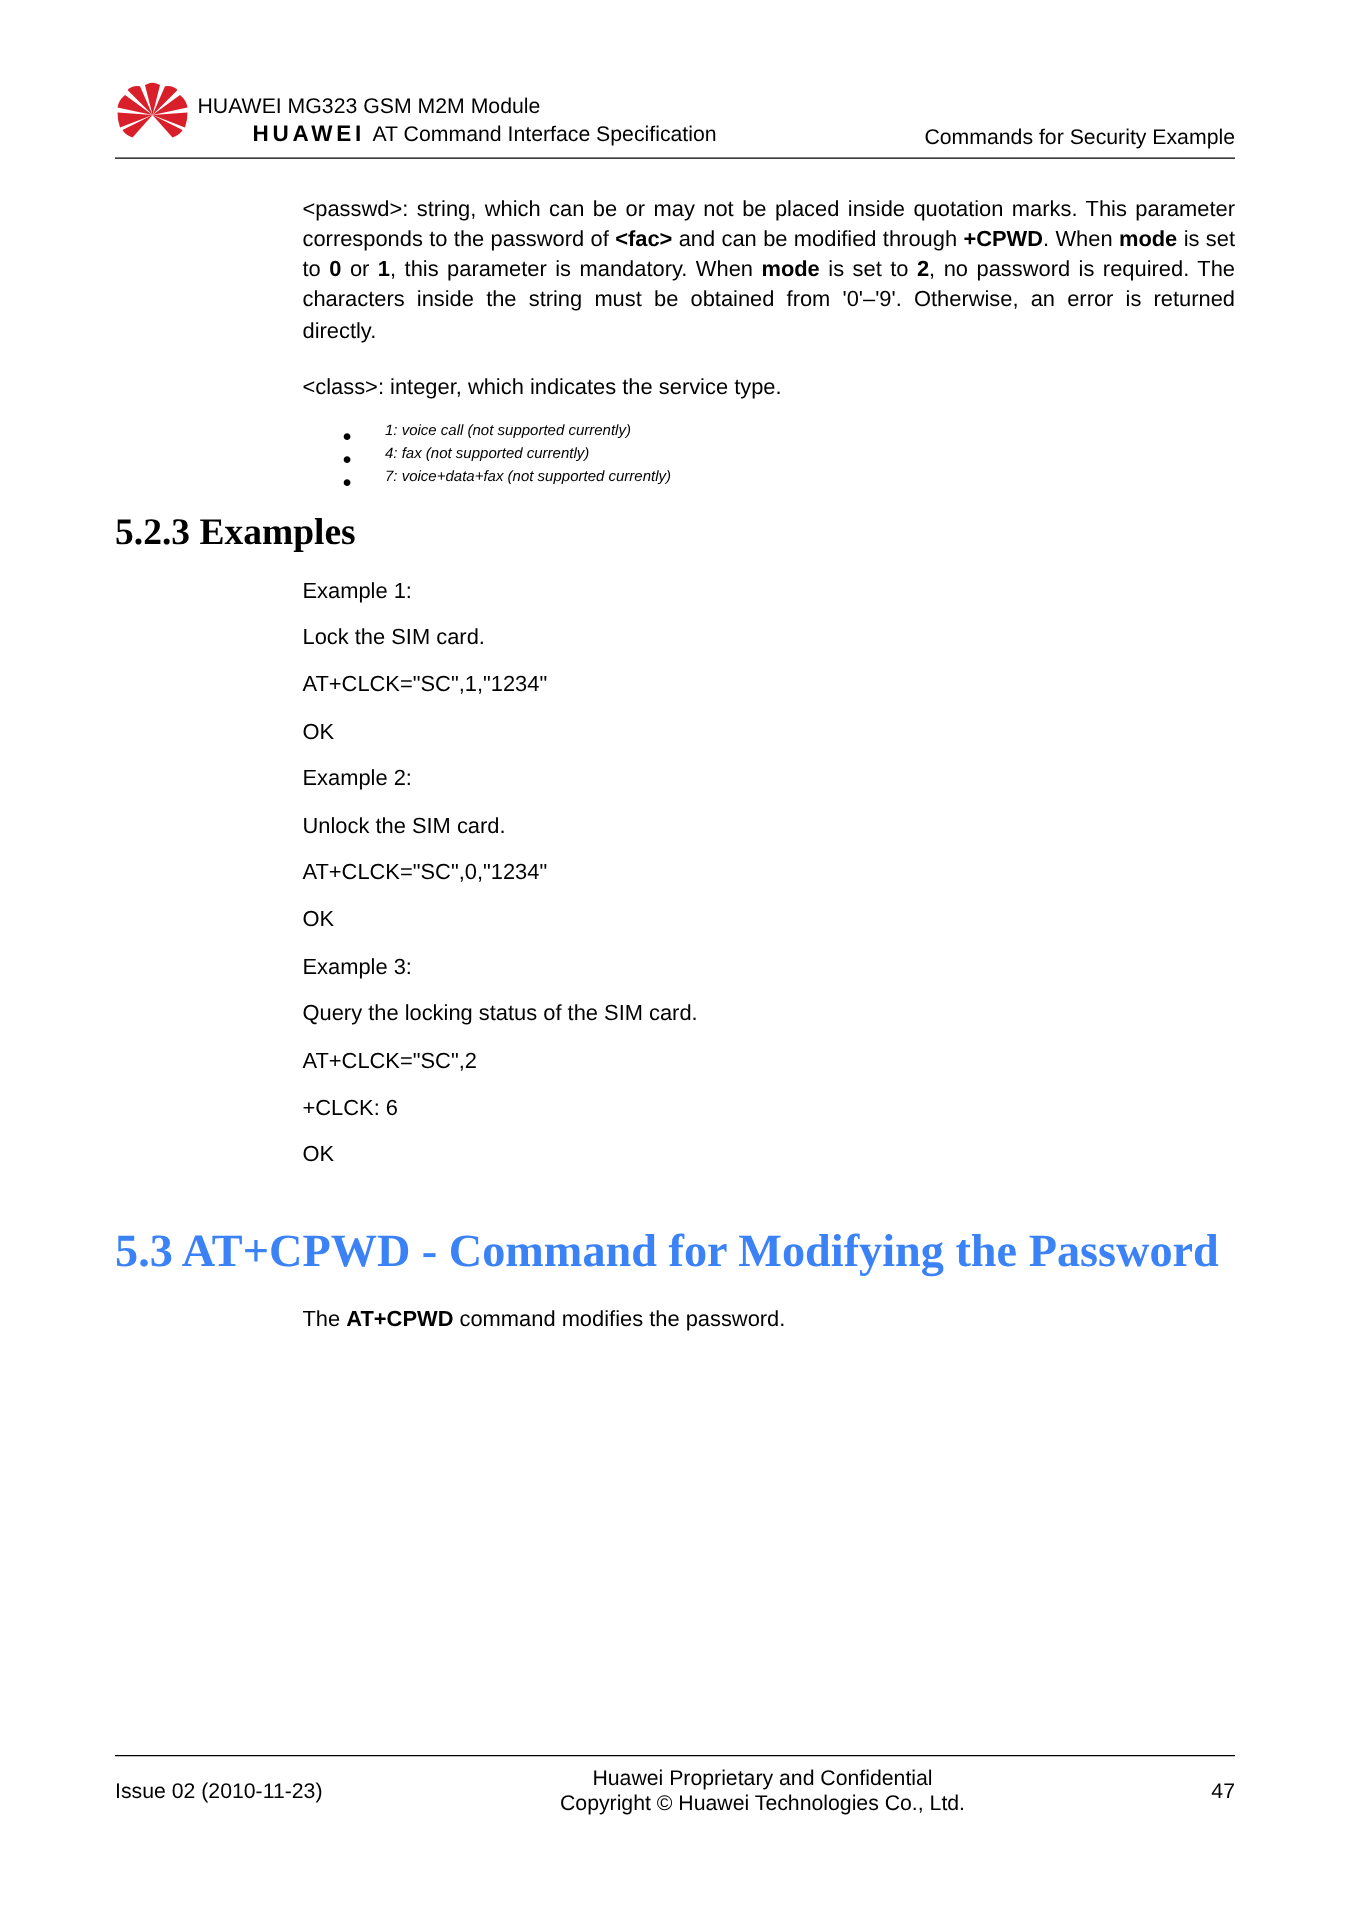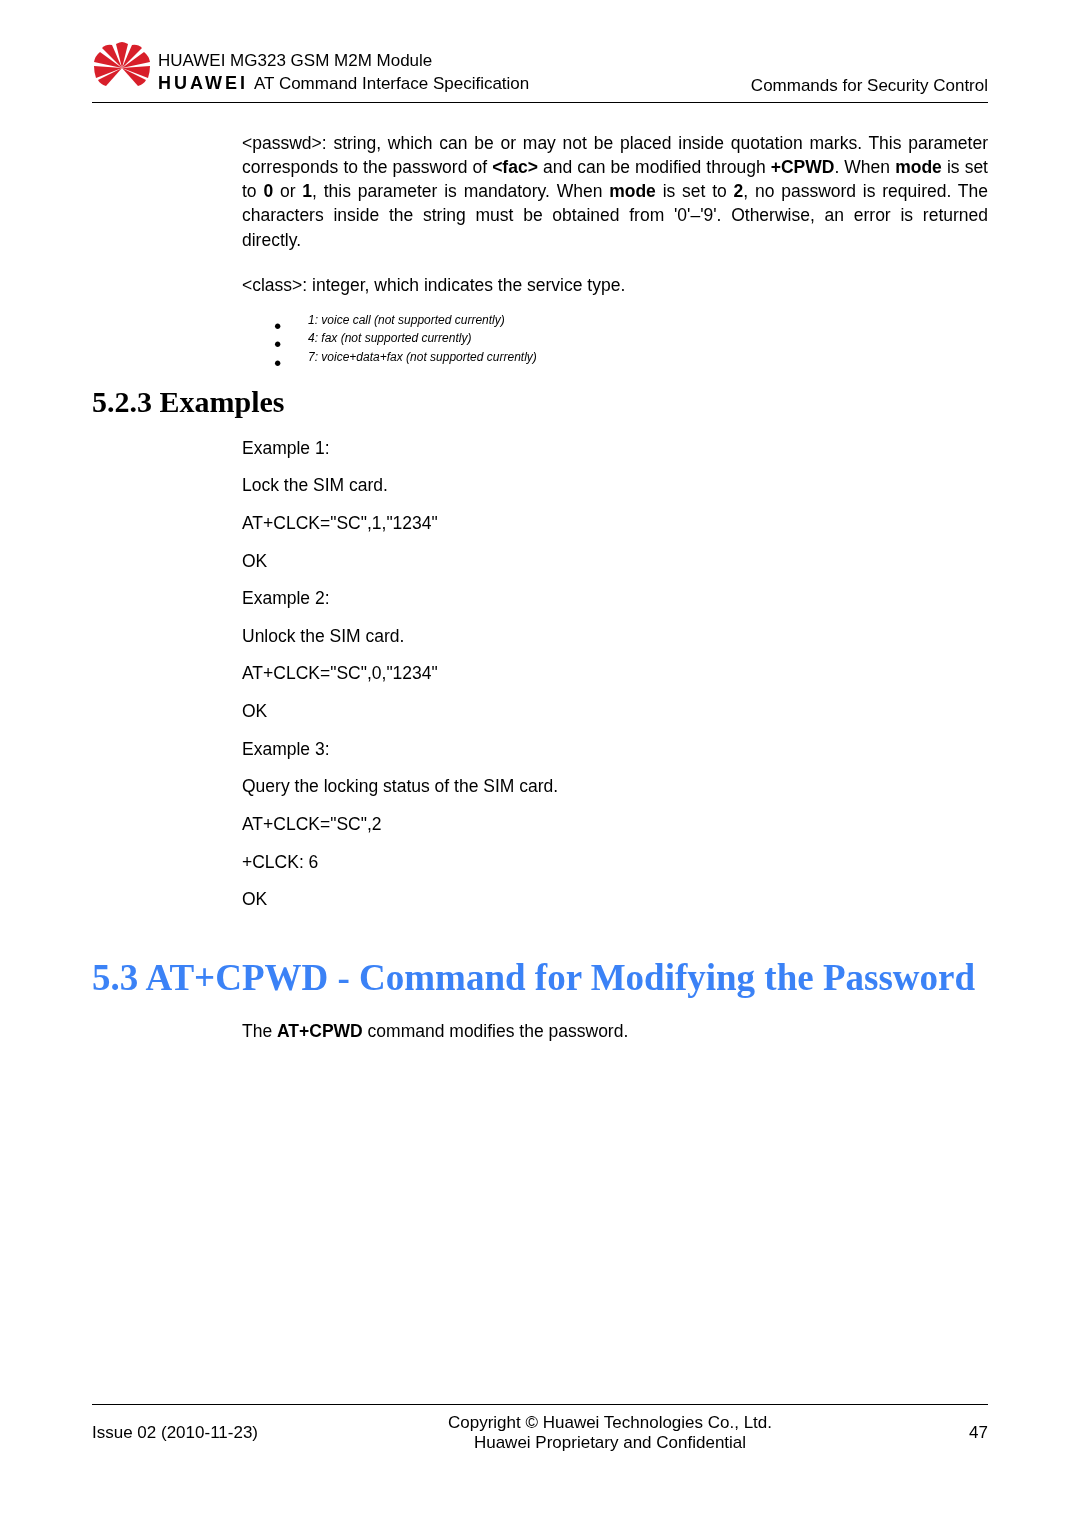--- a/index.html
+++ b/index.html
@@ -12,7 +12,7 @@
     color: #000;
   }
   .page {
-    padding: 42px 92px 0 92px;
+    padding: 66px 92px 0 92px;
     position: relative;
     height: 100%;
   }

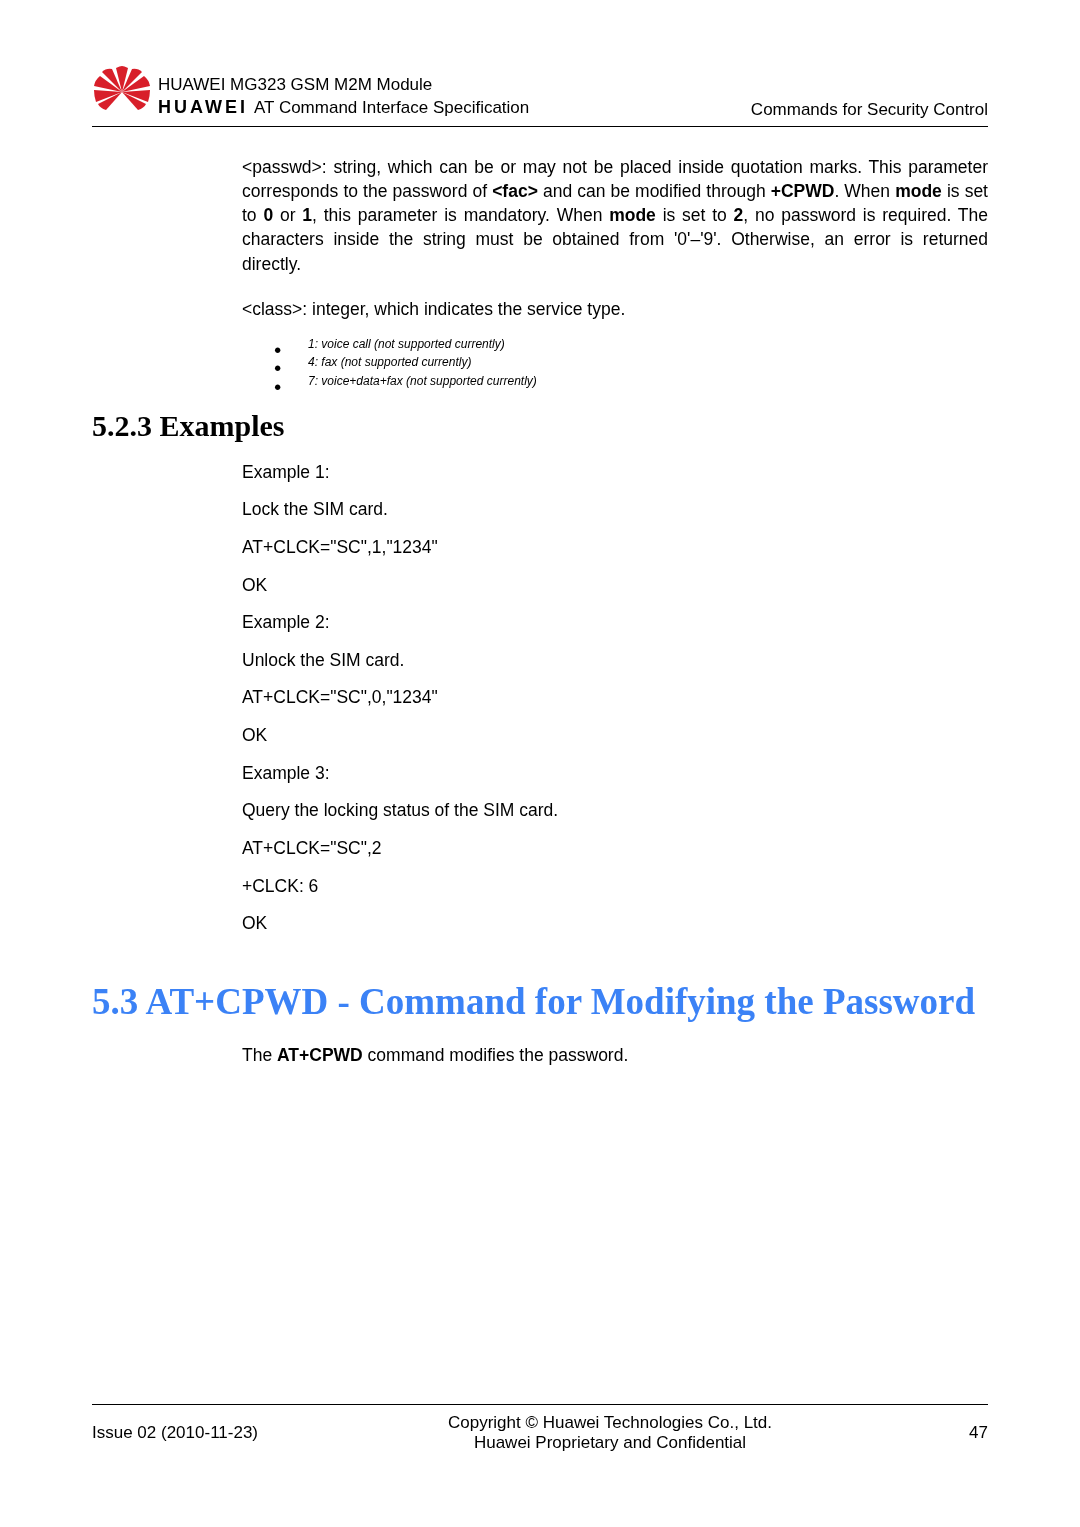--- a/index.html
+++ b/index.html
@@ -27,7 +27,7 @@
   .hdr-left { display: flex; align-items: flex-end; }
   .logo { width: 60px; height: 56px; margin-right: 6px; }
   .hdr-text { font-size: 17px; line-height: 1.35; }
-  .hdr-brand { font-size: 18px; font-weight: bold; letter-spacing: 3px; color: #000; }
+  .hdr-brand { font-size: 18px; font-weight: bold; letter-spacing: 3px; color: #000; margin-left: 44px; }
   .hdr-titles { padding-bottom: 2px; }
   .hdr-right { font-size: 17px; padding-bottom: 2px; }
   .body-wrap { padding-left: 150px; padding-right: 0; }

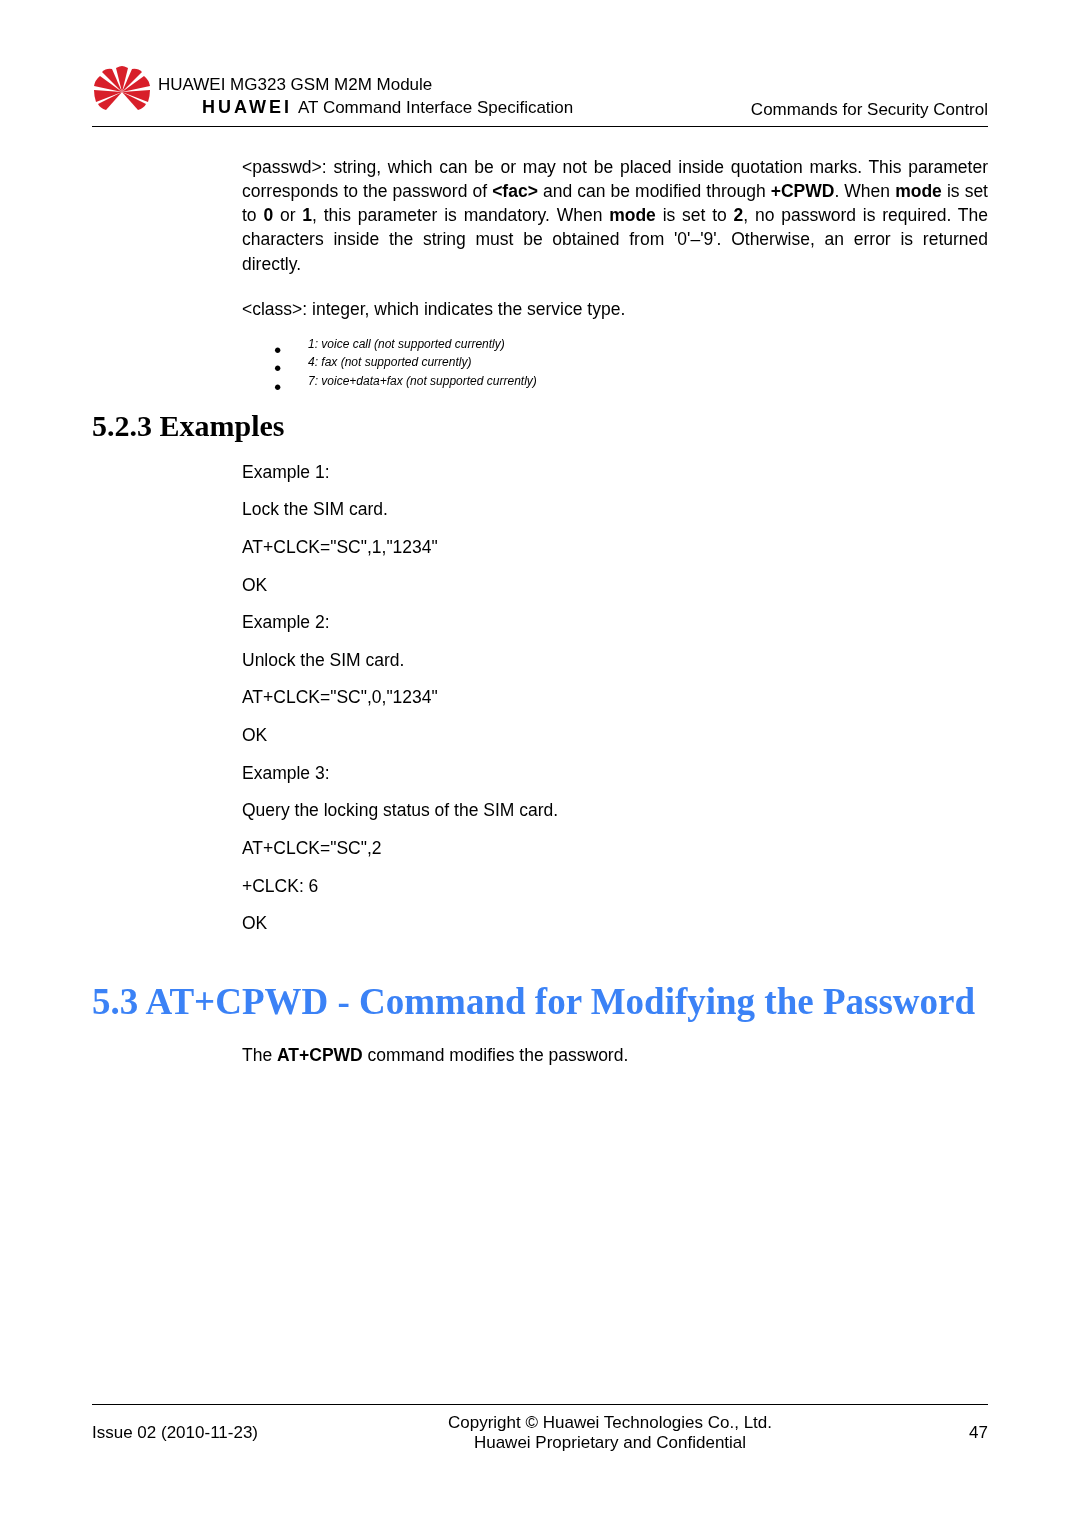--- a/index.html
+++ b/index.html
@@ -94,7 +94,7 @@
         </div>
       </div>
     </div>
-    <div class="hdr-right">Commands for Security Control</div>
+    <div class="hdr-right">Commands for Security Example</div>
   </div>
 
   <div class="body-wrap">

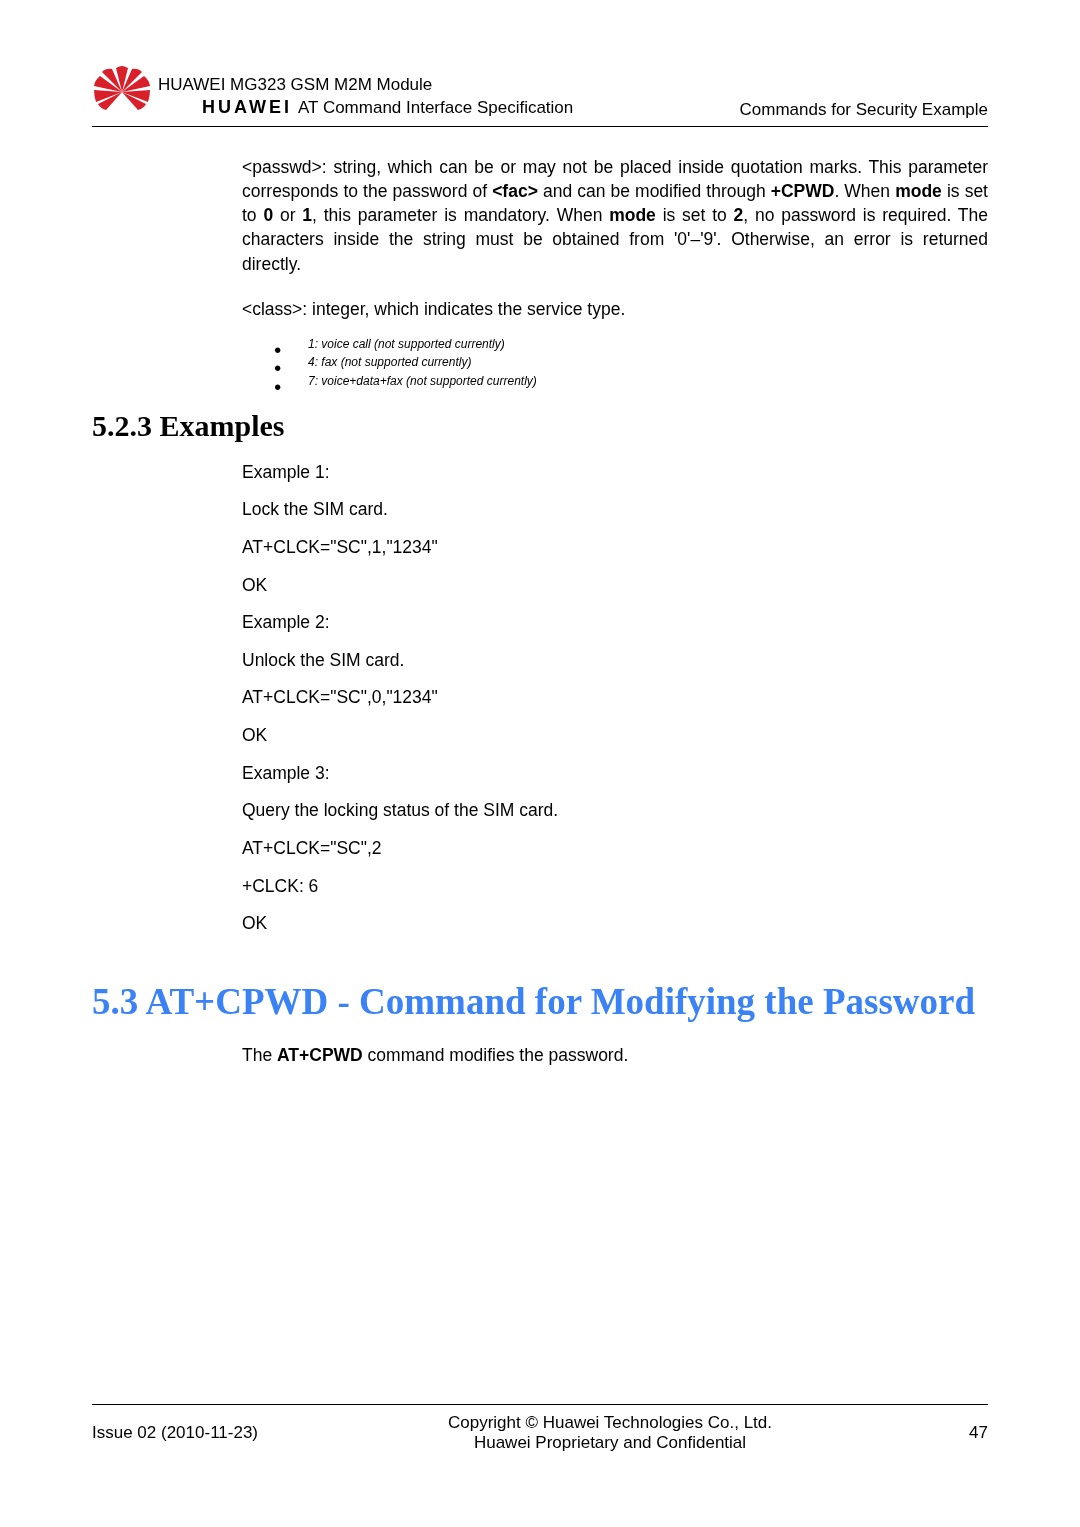--- a/index.html
+++ b/index.html
@@ -138,8 +138,8 @@
   <div class="ftr">
     <div class="ftr-left">Issue 02 (2010-11-23)</div>
     <div class="ftr-center">
+      <div>Huawei Proprietary and Confidential</div>
       <div>Copyright © Huawei Technologies Co., Ltd.</div>
-      <div>Huawei Proprietary and Confidential</div>
     </div>
     <div class="ftr-right">47</div>
   </div>

